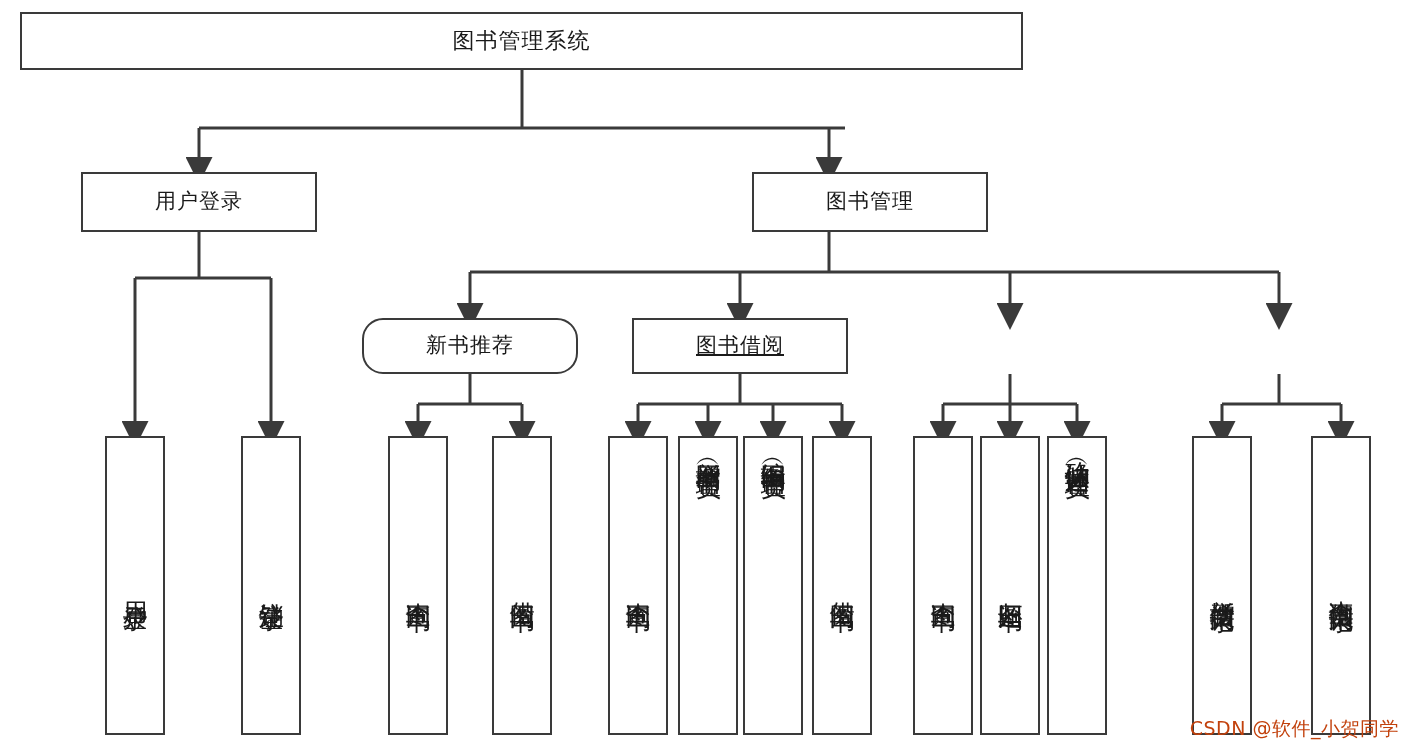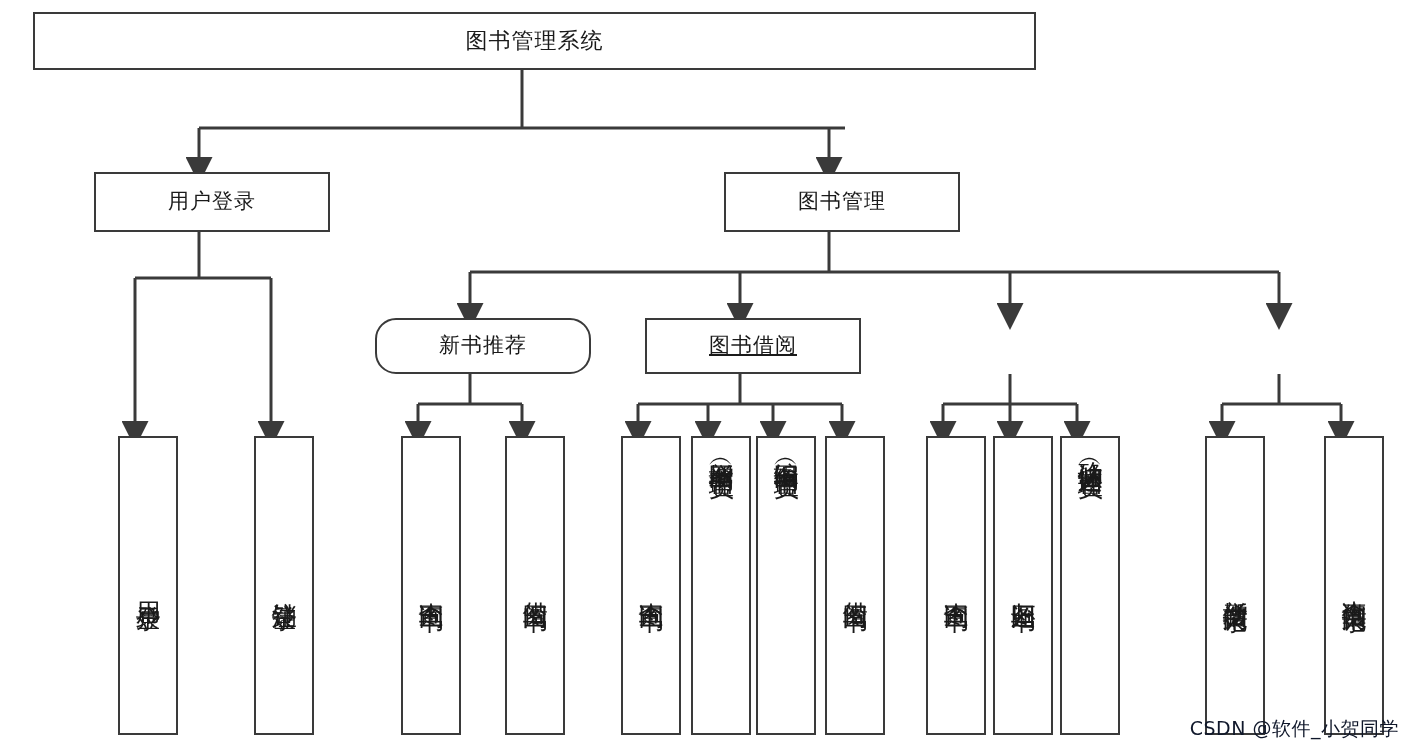--- a/index.html
+++ b/index.html
@@ -35,7 +35,6 @@
     justify-content: center;
     text-align: center;
     z-index: 2;
-    margin-left: 13px;
   }
   .node.horiz {
     font-size: 21px;

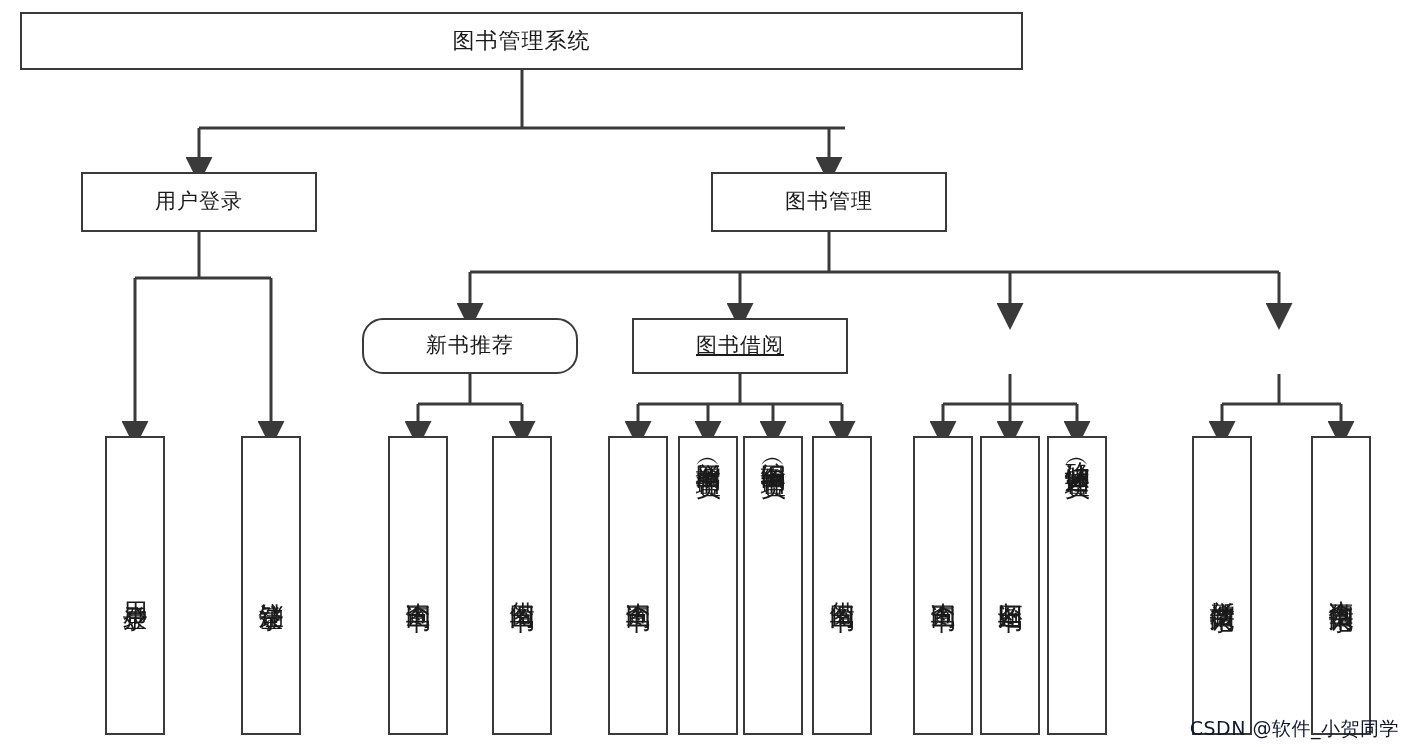--- a/index.html
+++ b/index.html
@@ -124,7 +124,7 @@
   <div class="node horiz root" style="left:20px; top:12px; width:1003px; height:58px;">图书管理系统</div>
 
   <div class="node horiz" style="left:81px; top:172px; width:236px; height:60px;">用户登录</div>
-  <div class="node horiz" style="left:711px; top:172px; width:236px; height:60px;text-align:right;">图书管理</div>
+  <div class="node horiz" style="left:752px; top:172px; width:236px; height:60px;text-align:right;">图书管理</div>
 
   <div class="node horiz" style="left:362px; top:318px; width:216px; height:56px;border-radius:21px;">新书推荐</div>
   <div class="node horiz" style="left:632px; top:318px; width:216px; height:56px;text-decoration:underline;">图书借阅</div>

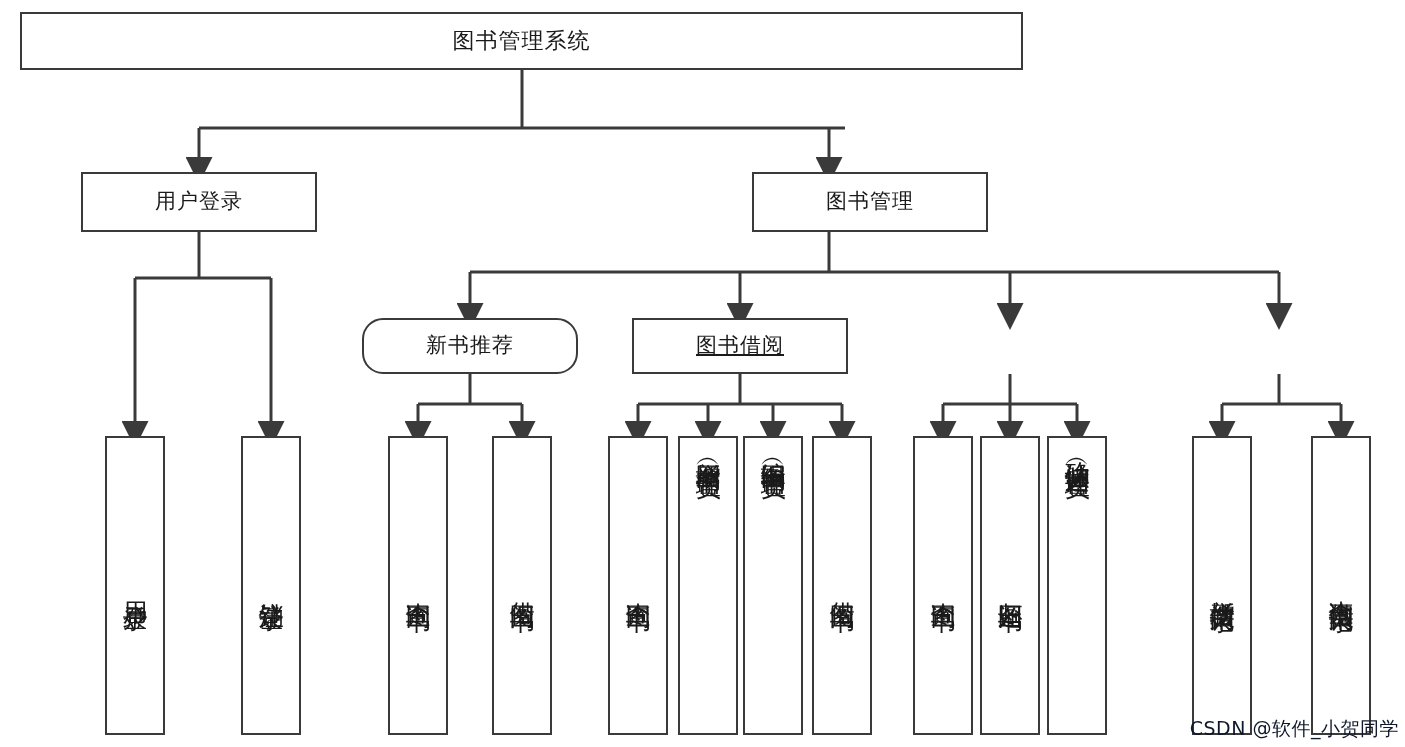--- a/index.html
+++ b/index.html
@@ -60,7 +60,7 @@
     right: 6px;
     bottom: 5px;
     font-size: 19px;
-    color: #0f172a;
+    color: #c2410c;
     letter-spacing: 0.5px;
     z-index: 3;
     white-space: nowrap;

